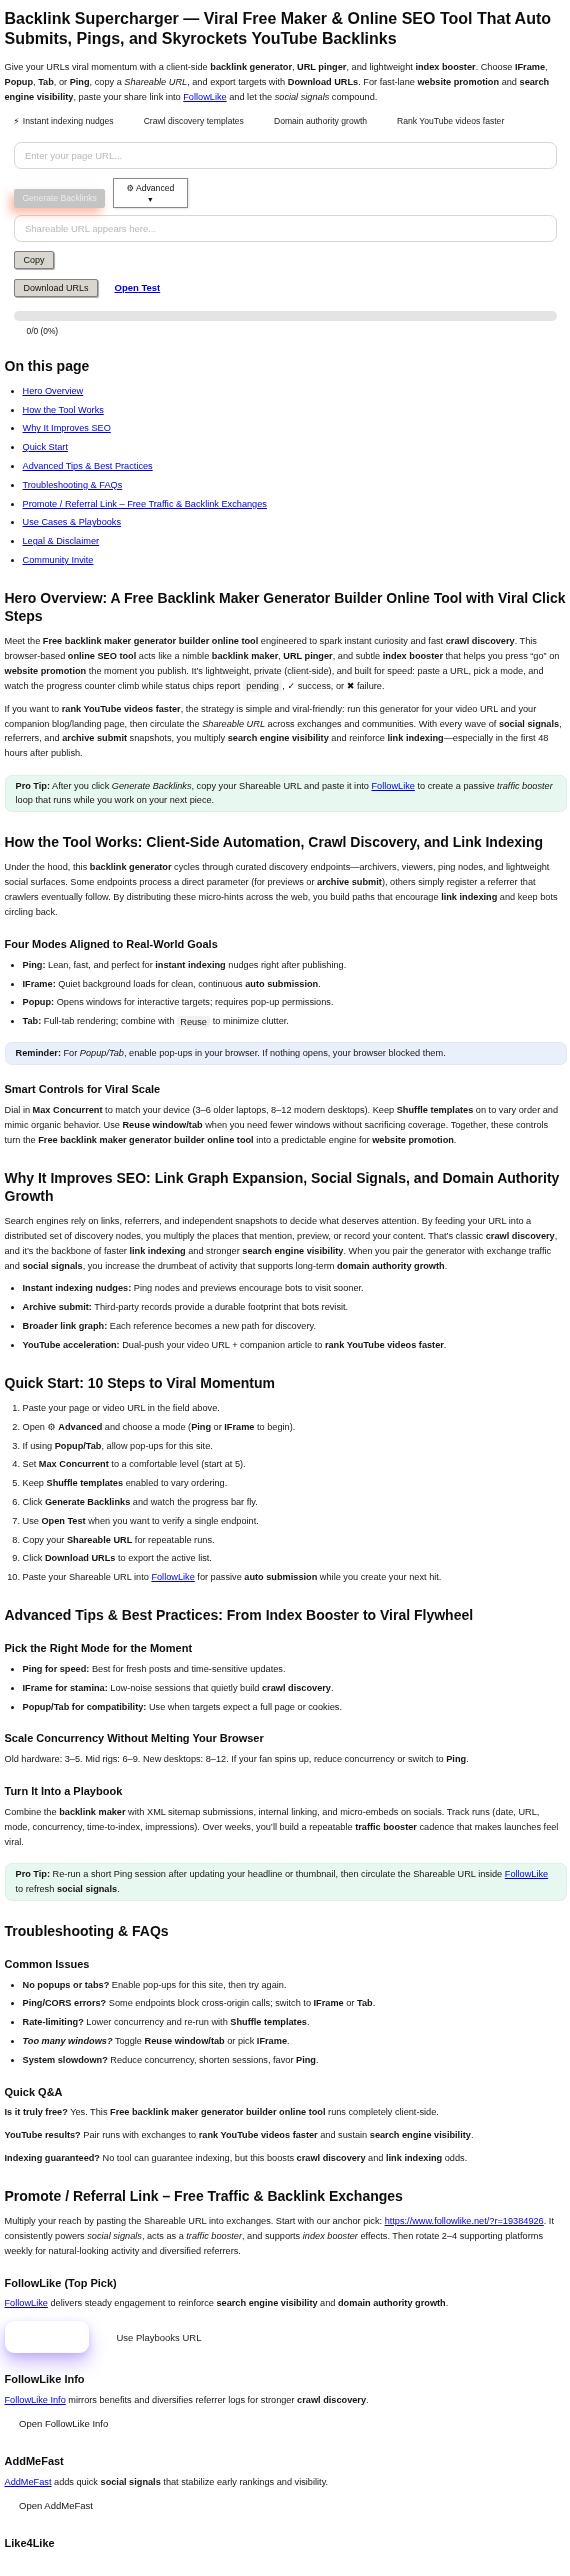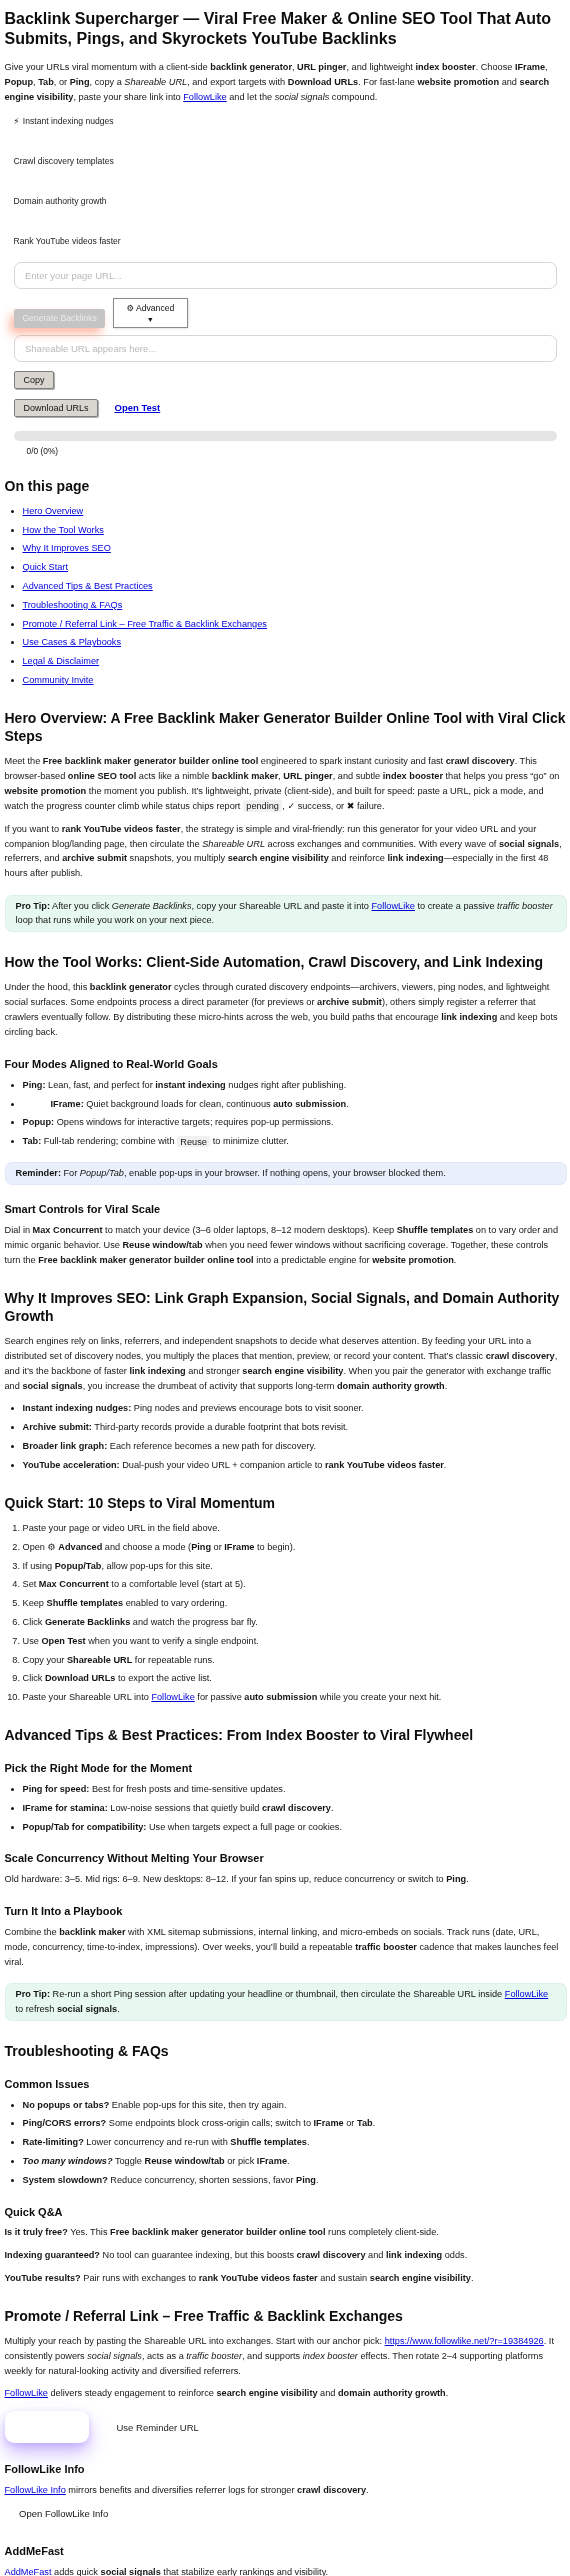--- a/index.html
+++ b/index.html
@@ -15,7 +15,7 @@
   .lnk{color:#0000dd;text-decoration:underline;cursor:pointer;}
   .chipbg{background:#f1f1f1;border-radius:2.2px;padding:0.6px 3.3px;}
   .intro{font-size:9.2px;}
-  .chips{display:flex;gap:30px;margin:11px 0 16.7px;padding-left:9px;font-size:8.6px;color:#222;flex-direction:column;}
+  .chips{display:flex;gap:30px;margin:11px 0 16.7px;padding-left:9px;font-size:8.6px;color:#222;}
   .chip{white-space:nowrap;}
   .bolt{margin-right:3.3px;}
   .tool-input{display:block;width:calc(100% - 19px);margin:0 9.5px 9px;height:27px;

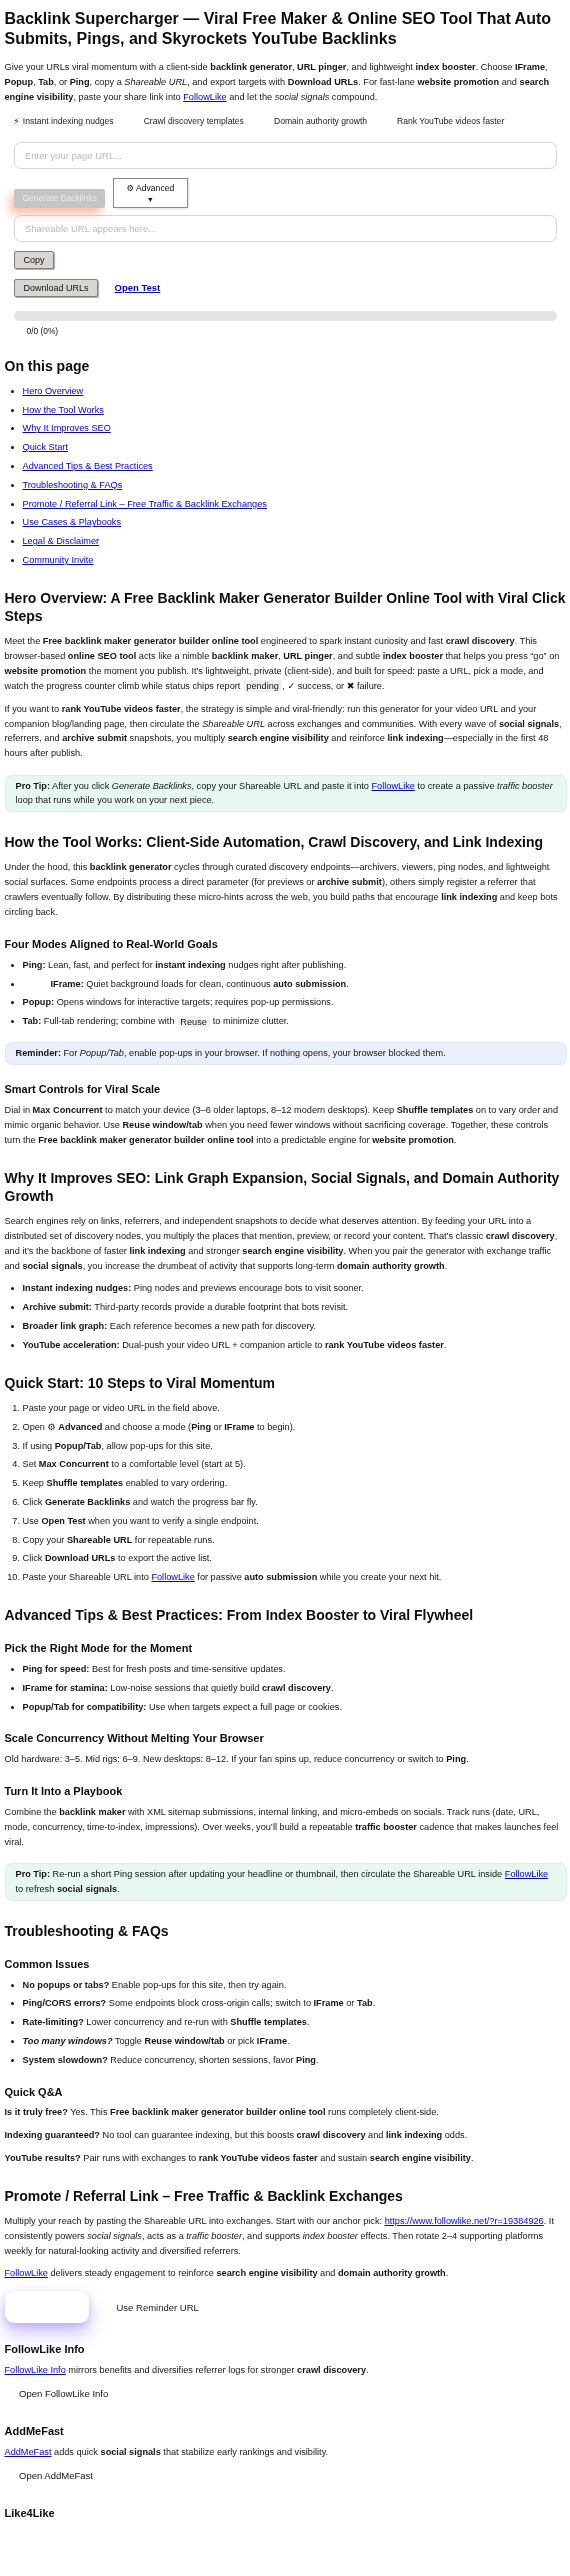--- a/index.html
+++ b/index.html
@@ -112,7 +112,7 @@
       <h3>Four Modes Aligned to Real-World Goals</h3>
       <ul>
         <li><span style="font-weight: bold;">Ping:</span><span> Lean, fast, and perfect for </span><span style="font-weight: bold;">instant indexing</span><span> nudges right after publishing.</span></li>
-        <li><span style="font-weight: bold; margin-left: 28px;">IFrame:</span><span> Quiet background loads for clean, continuous </span><span style="font-weight: bold;">auto submission</span><span>.</span></li>
+        <li><span style="font-weight: bold;">IFrame:</span><span> Quiet background loads for clean, continuous </span><span style="font-weight: bold;">auto submission</span><span>.</span></li>
         <li><span style="font-weight: bold;">Popup:</span><span> Opens windows for interactive targets; requires pop-up permissions.</span></li>
         <li><span style="font-weight: bold;">Tab:</span><span> Full-tab rendering; combine with </span><span class="chipbg">Reuse</span><span> to minimize clutter.</span></li>
       </ul>

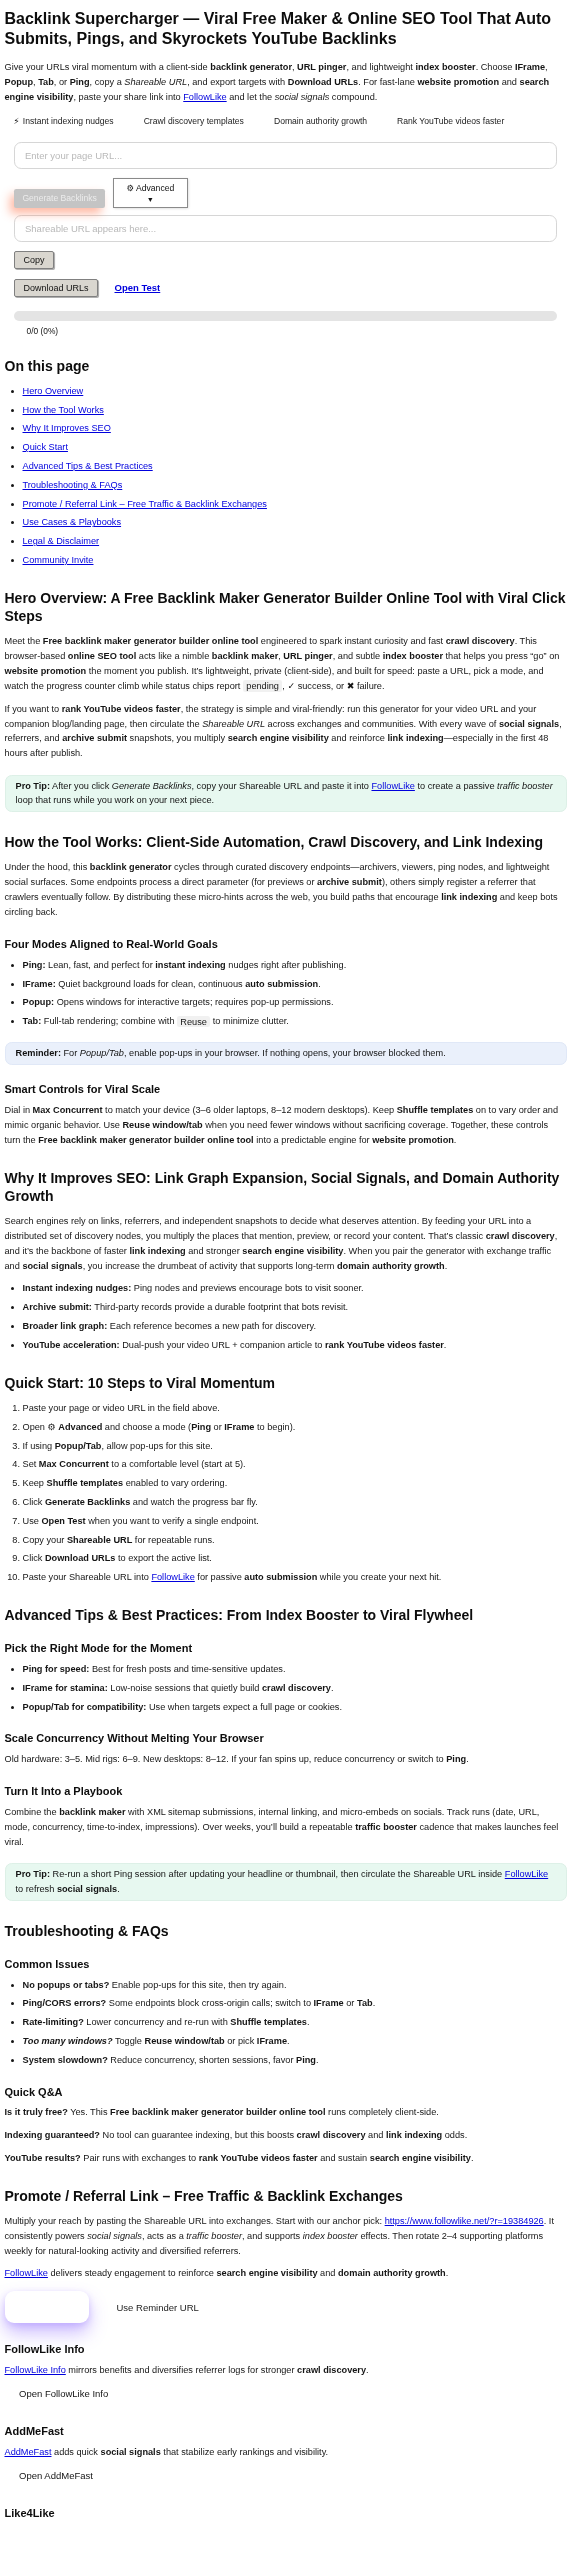--- a/index.html
+++ b/index.html
@@ -163,8 +163,8 @@
       </ul>
       <h3>Quick Q&amp;A</h3>
       <p><span style="font-weight: bold;">Is it truly free?</span><span> Yes. This </span><span style="font-weight: bold;">Free backlink maker generator builder online tool</span><span> runs completely client-side.</span></p>
+      <p><span style="font-weight: bold;">YouTube results?</span><span> Pair runs with exchanges to </span><span style="font-weight: bold;">rank YouTube videos faster</span><span> and sustain </span><span style="font-weight: bold;">search engine visibility</span><span>.</span></p>
       <p><span style="font-weight: bold;">Indexing guaranteed?</span><span> No tool can guarantee indexing, but this boosts </span><span style="font-weight: bold;">crawl discovery</span><span> and </span><span style="font-weight: bold;">link indexing</span><span> odds.</span></p>
-      <p><span style="font-weight: bold;">YouTube results?</span><span> Pair runs with exchanges to </span><span style="font-weight: bold;">rank YouTube videos faster</span><span> and sustain </span><span style="font-weight: bold;">search engine visibility</span><span>.</span></p>
       <h2>Promote / Referral Link – Free Traffic &amp; Backlink Exchanges</h2>
       <p><span>Multiply your reach by pasting the Shareable URL into exchanges. Start with our anchor pick: </span><a href="#" class="lnk">https://www.followlike.net/?r=19384926</a><span>. It consistently powers </span><span style="font-style: italic;">social signals</span><span>, acts as a </span><span style="font-style: italic;">traffic booster</span><span>, and supports </span><span style="font-style: italic;">index booster</span><span> effects. Then rotate 2–4 supporting platforms weekly for natural-looking activity and diversified referrers.</span></p>
       <p><a href="#" class="lnk">FollowLike</a><span> delivers steady engagement to reinforce </span><span style="font-weight: bold;">search engine visibility</span><span> and </span><span style="font-weight: bold;">domain authority growth</span><span>.</span></p>

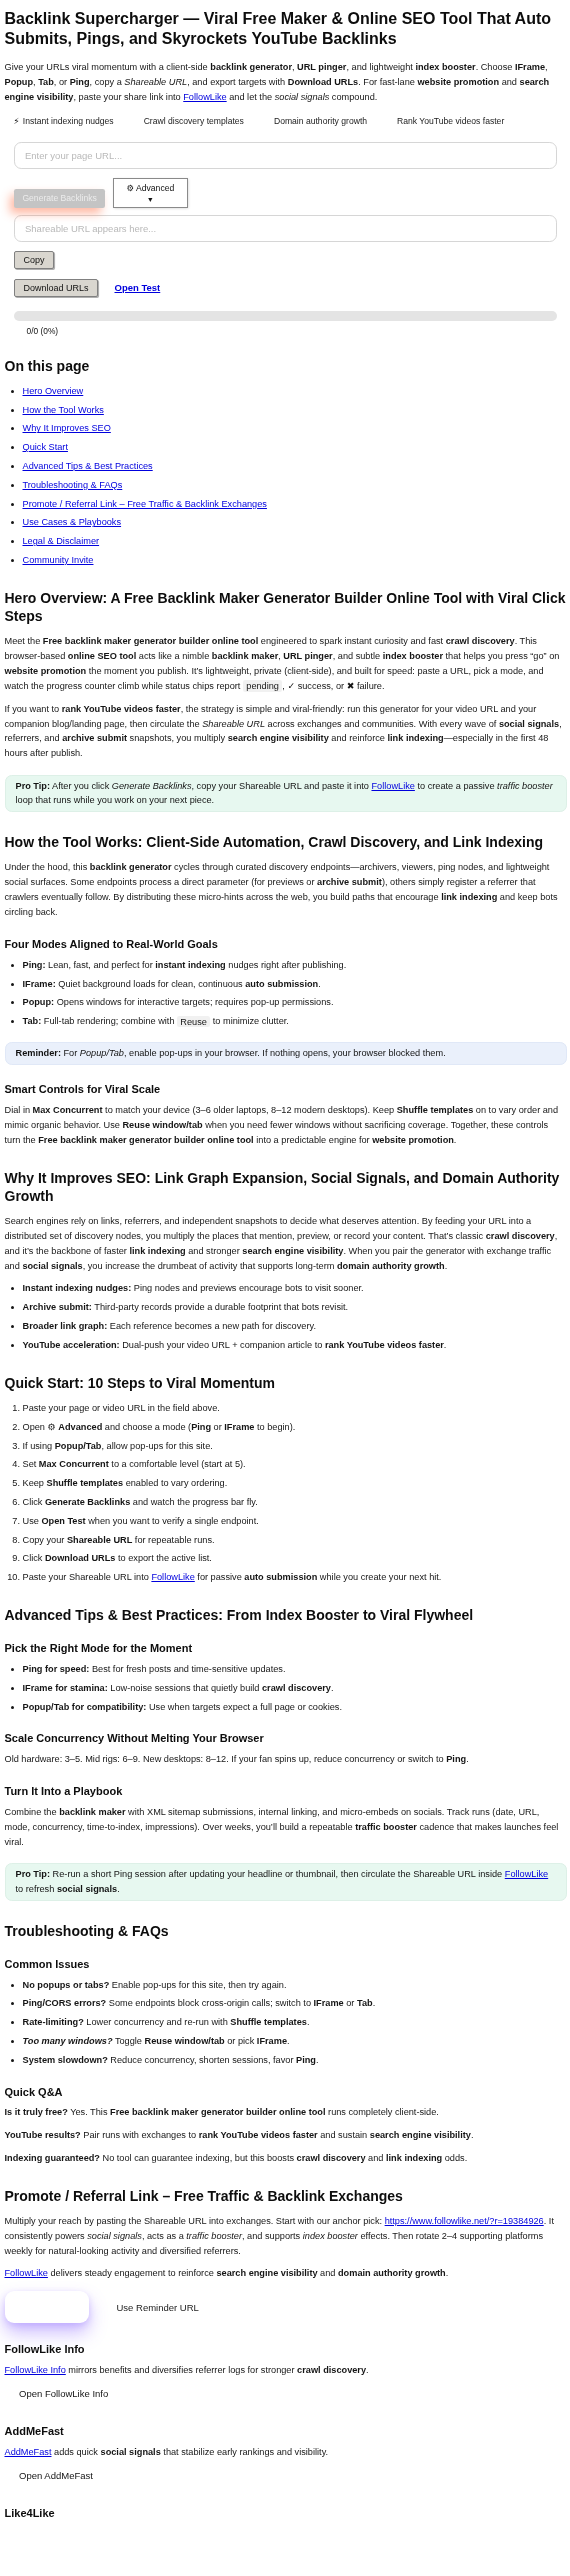--- a/index.html
+++ b/index.html
@@ -167,6 +167,7 @@
       <p><span style="font-weight: bold;">Indexing guaranteed?</span><span> No tool can guarantee indexing, but this boosts </span><span style="font-weight: bold;">crawl discovery</span><span> and </span><span style="font-weight: bold;">link indexing</span><span> odds.</span></p>
       <h2>Promote / Referral Link – Free Traffic &amp; Backlink Exchanges</h2>
       <p><span>Multiply your reach by pasting the Shareable URL into exchanges. Start with our anchor pick: </span><a href="#" class="lnk">https://www.followlike.net/?r=19384926</a><span>. It consistently powers </span><span style="font-style: italic;">social signals</span><span>, acts as a </span><span style="font-style: italic;">traffic booster</span><span>, and supports </span><span style="font-style: italic;">index booster</span><span> effects. Then rotate 2–4 supporting platforms weekly for natural-looking activity and diversified referrers.</span></p>
+      <h3>FollowLike (Top Pick)</h3>
       <p><a href="#" class="lnk">FollowLike</a><span> delivers steady engagement to reinforce </span><span style="font-weight: bold;">search engine visibility</span><span> and </span><span style="font-weight: bold;">domain authority growth</span><span>.</span></p>
       <div class="cta-row">
         <button class="glow-btn"></button>

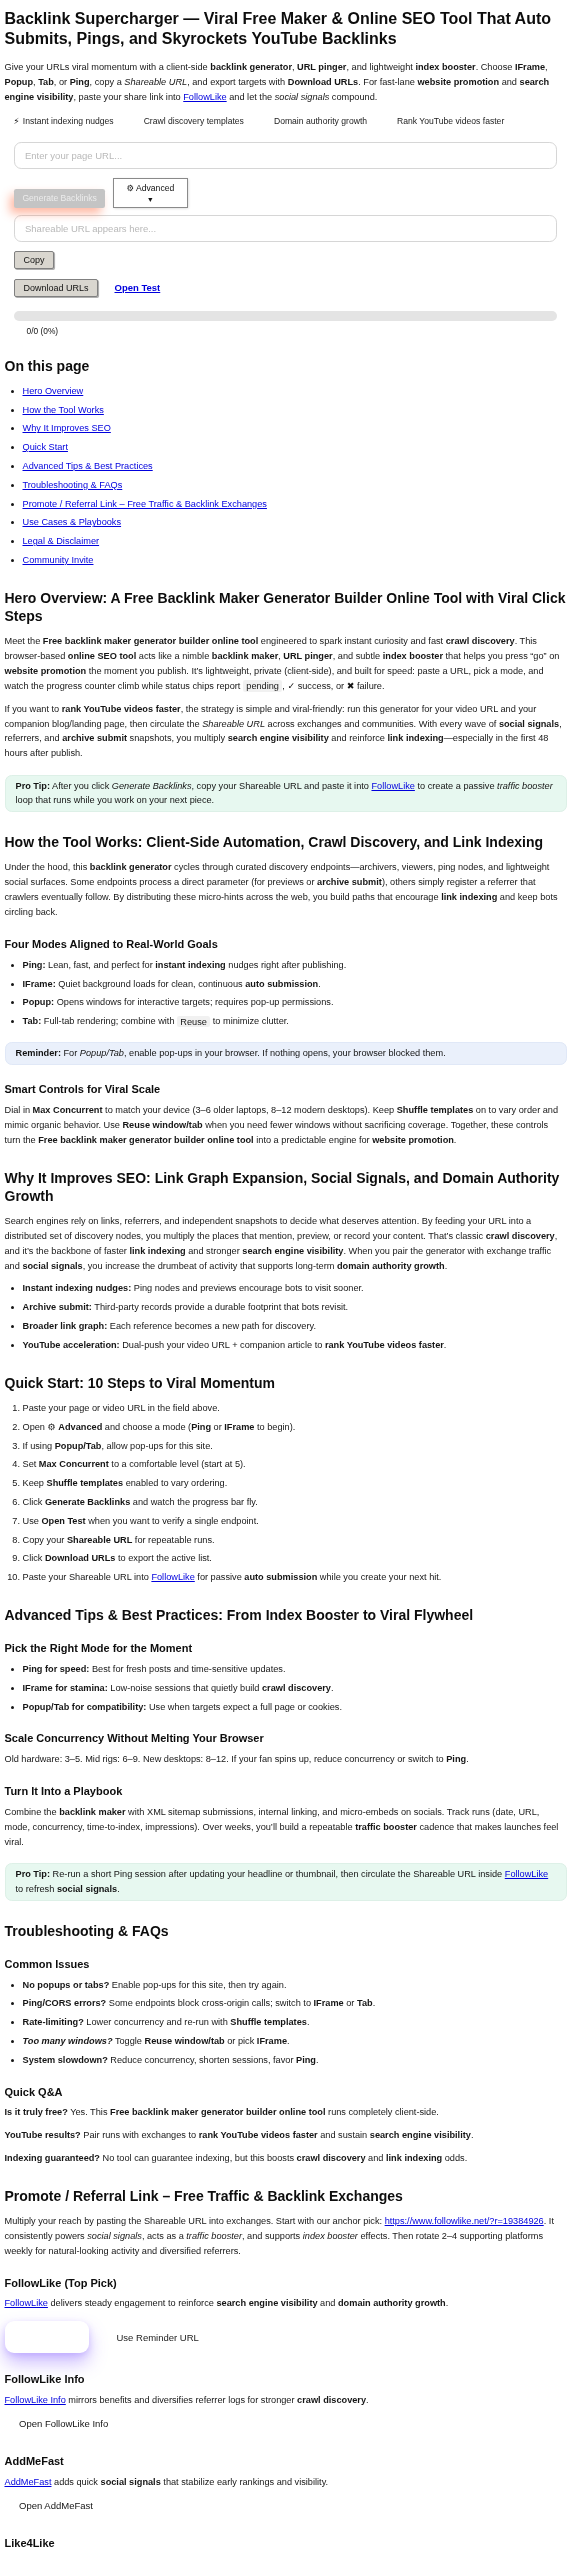--- a/index.html
+++ b/index.html
@@ -171,7 +171,7 @@
       <p><a href="#" class="lnk">FollowLike</a><span> delivers steady engagement to reinforce </span><span style="font-weight: bold;">search engine visibility</span><span> and </span><span style="font-weight: bold;">domain authority growth</span><span>.</span></p>
       <div class="cta-row">
         <button class="glow-btn"></button>
-        <span class="cta-side">Use Reminder URL</span>
+        <span class="cta-side">Use Playbooks URL</span>
       </div>
       <h3>FollowLike Info</h3>
       <p><a href="#" class="lnk">FollowLike Info</a><span> mirrors benefits and diversifies referrer logs for stronger </span><span style="font-weight: bold;">crawl discovery</span><span>.</span></p>

